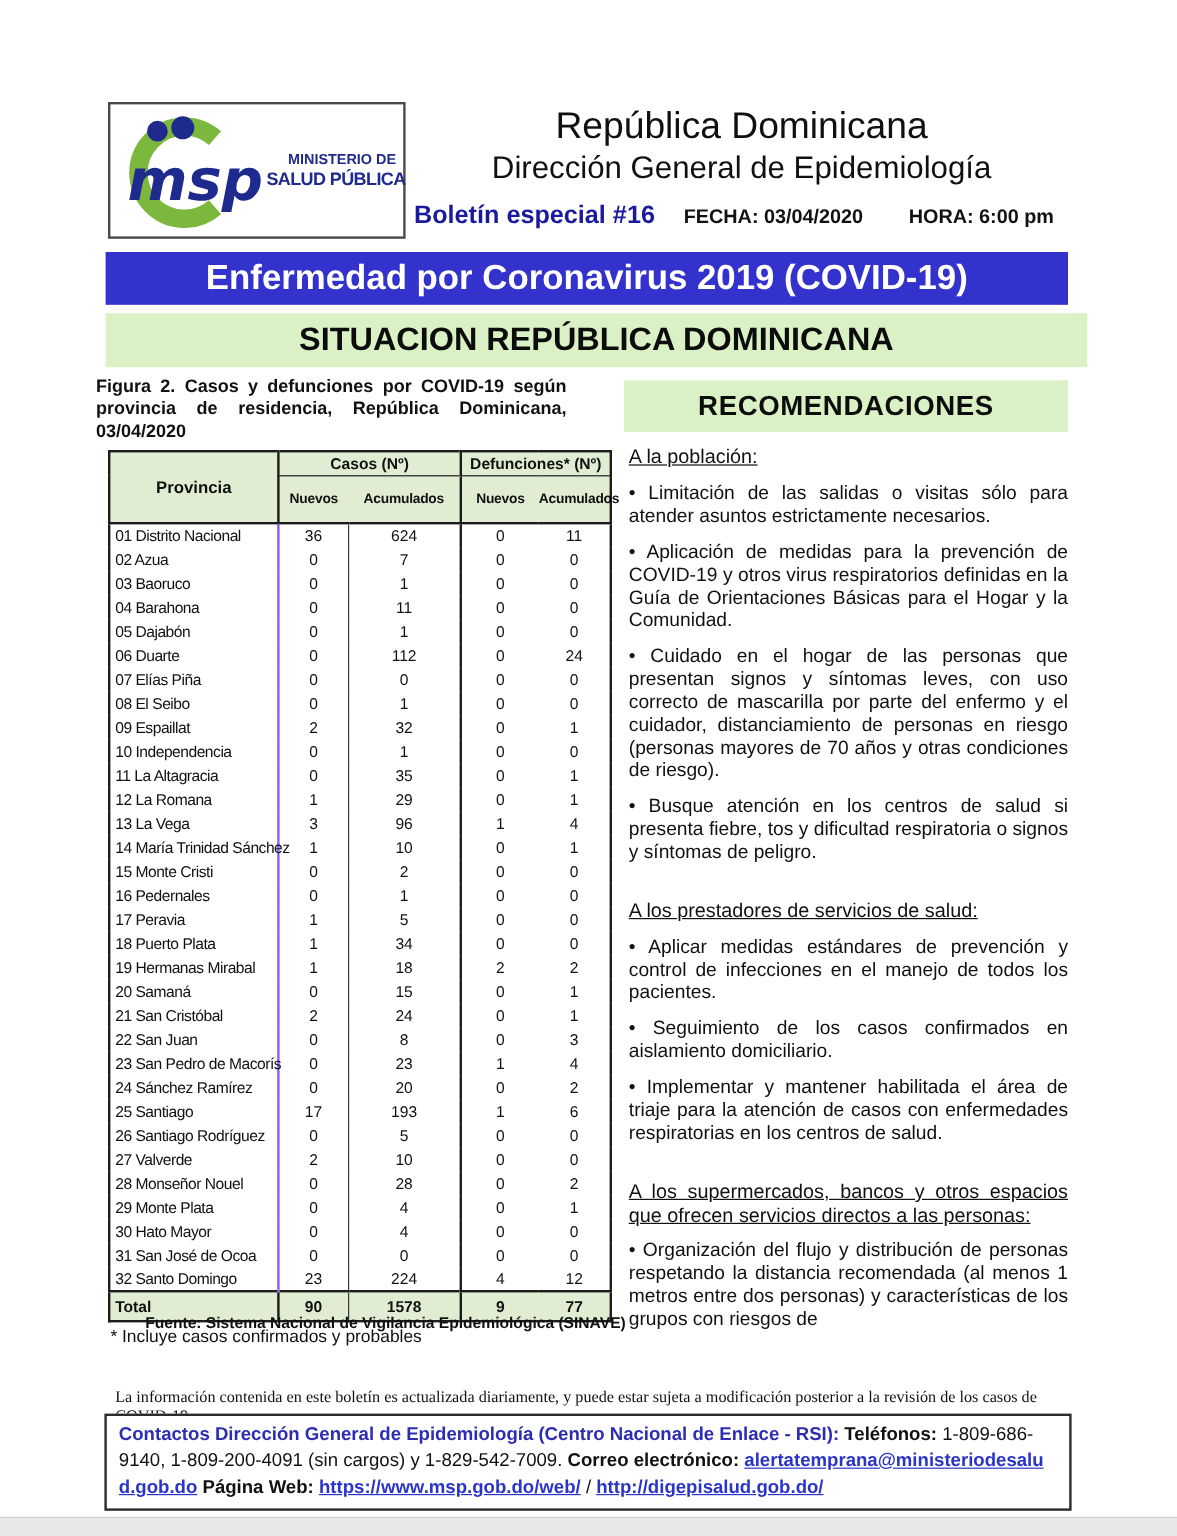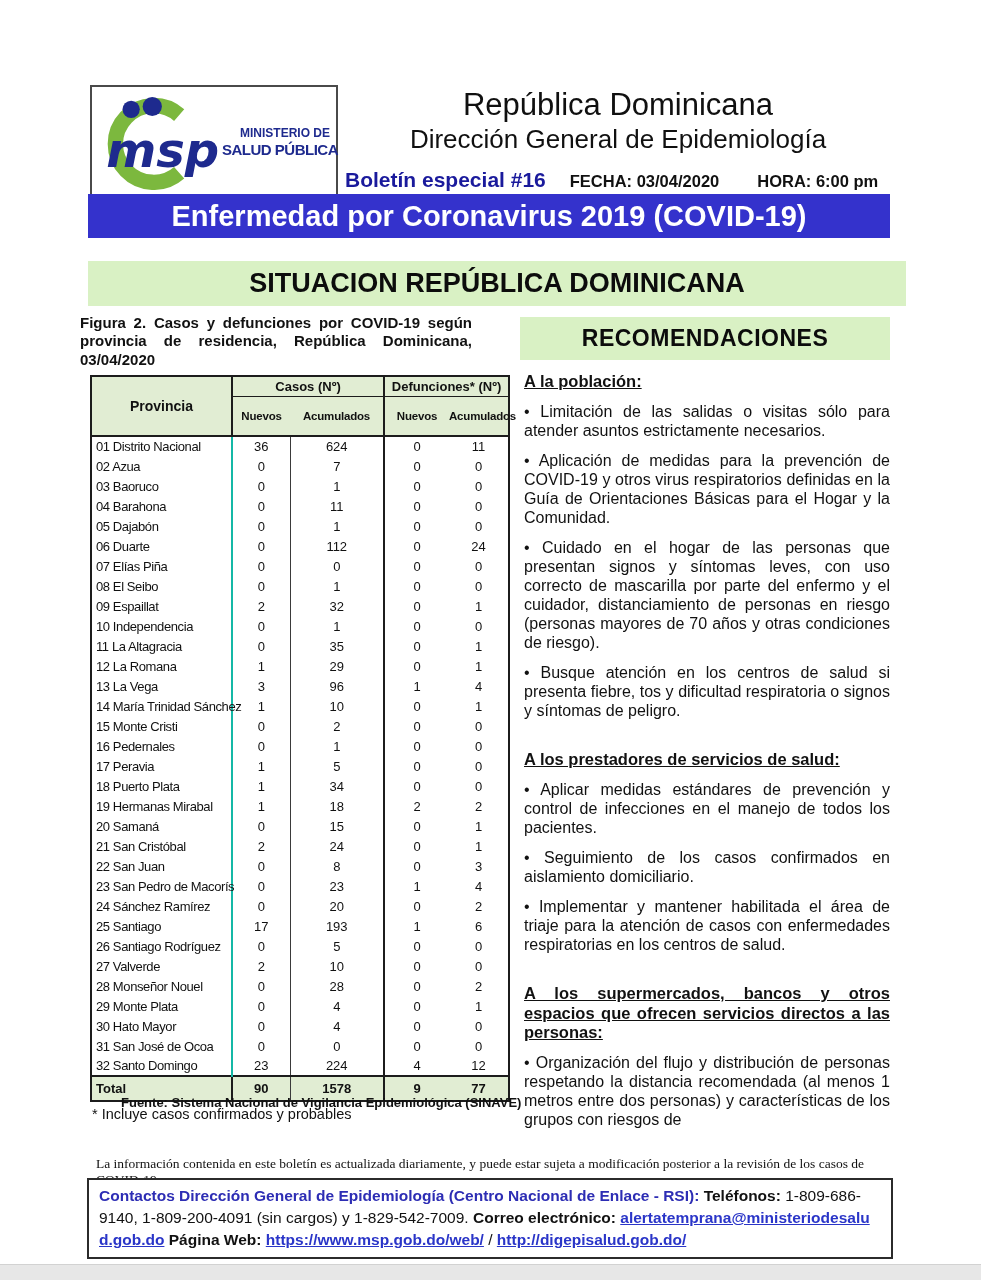--- a/index.html
+++ b/index.html
@@ -36,7 +36,7 @@
 
   
   .banner-blue {
-    position: absolute; left: 88px; top: 194px; width: 802px; height: 44px;
+    position: absolute; left: 88px; top: 210px; width: 802px; height: 44px;
     background: #3432cc; color: #fff;
     display: flex; align-items: center; justify-content: center;
     font-size: 29px; font-weight: bold;

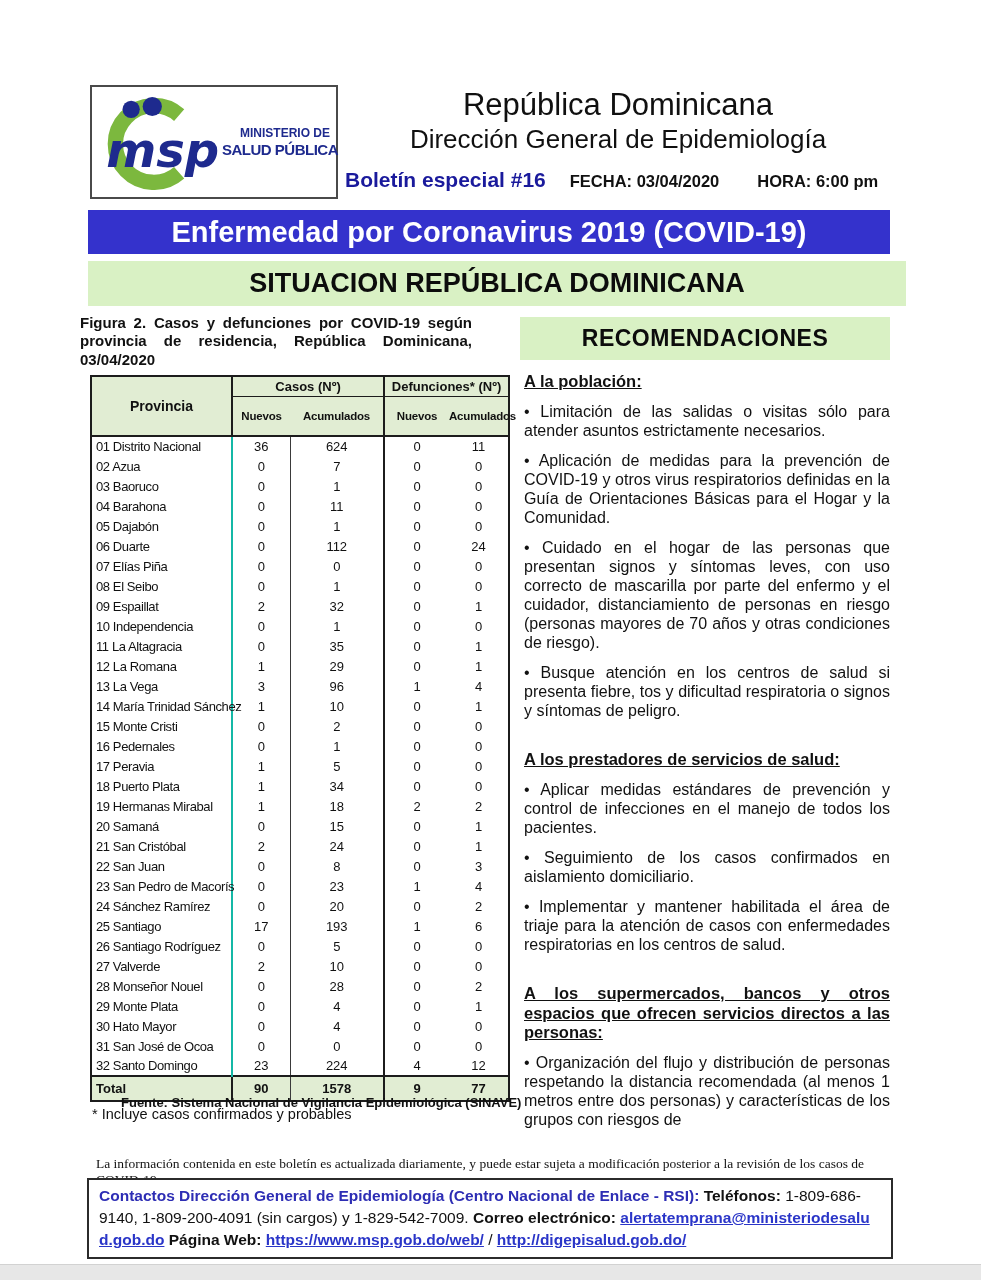--- a/index.html
+++ b/index.html
@@ -94,7 +94,7 @@
   }
   .rec-body { position: absolute; left: 524px; top: 372px; width: 366px; }
   .rec-heading {
-    font-size: 16.5px; font-weight: bold; text-decoration: underline;
+    font-size: 16.5px; font-weight: normal; text-decoration: underline;
     margin: 30px 0 10px 0; line-height: 1.19; text-align: justify;
   }
   .rec-heading:first-child { margin-top: 0; }

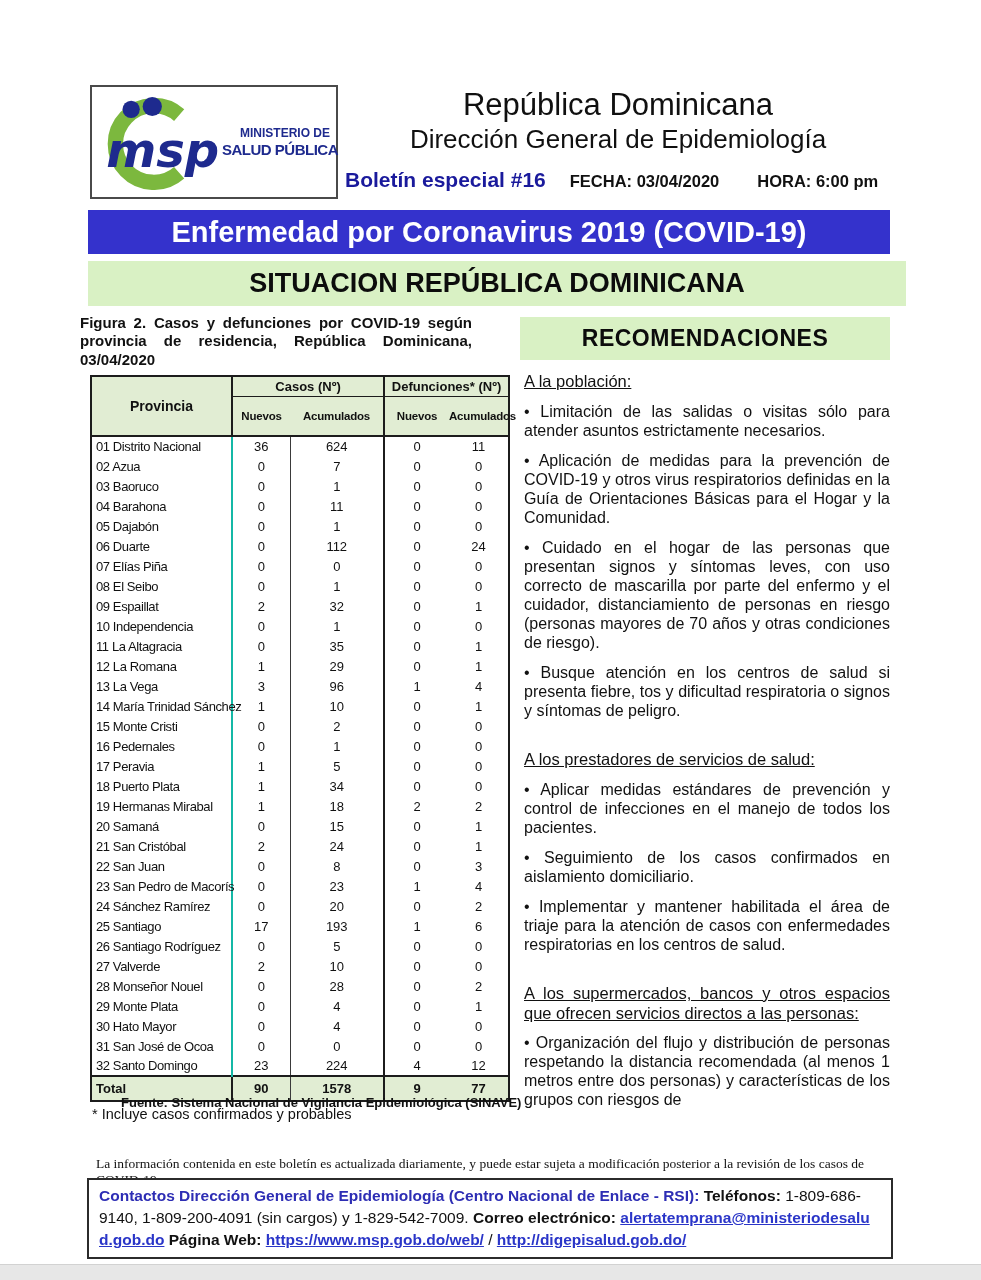--- a/index.html
+++ b/index.html
@@ -70,7 +70,7 @@
   tr.sub th { height: 40px; border-bottom: 2px solid #1c1c1c; font-size: 11.5px; white-space: nowrap; letter-spacing: -0.2px; }
   tr.sub th.col2 { border-right: 2px solid #1c1c1c; }
   .data-table tbody td { height: 20px; text-align: center; line-height: 1; }
-  .data-table tbody td.col0 { text-align: left; padding-left: 4px; border-right: 2px solid #14b8a6; white-space: nowrap; letter-spacing: -0.4px; }
+  .data-table tbody td.col0 { text-align: left; padding-left: 4px; border-right: 2px solid #8b5cf6; white-space: nowrap; letter-spacing: -0.4px; }
   .data-table tbody td.col1 { border-right: 1px solid #3a3a3a; }
   .data-table tbody td.col2 { border-right: 2px solid #1c1c1c; }
   .data-table tfoot td { height: 25px; background: #e1edd3; font-weight: bold; text-align: center; border-top: 2px solid #1c1c1c; }

